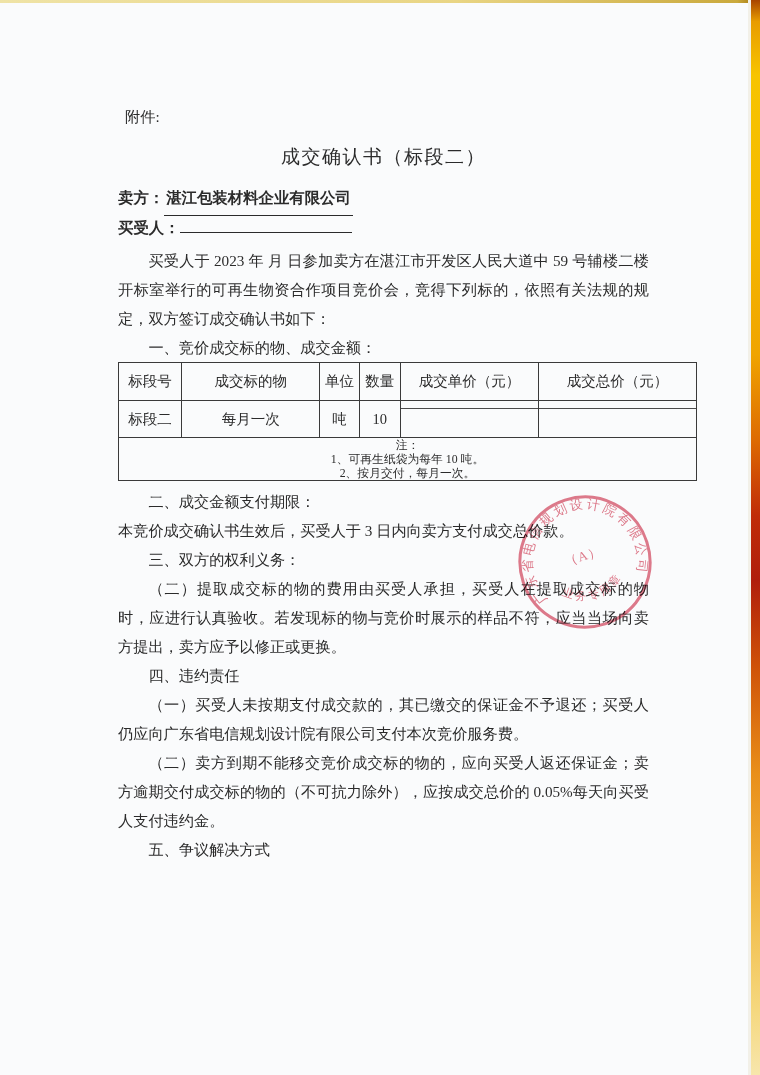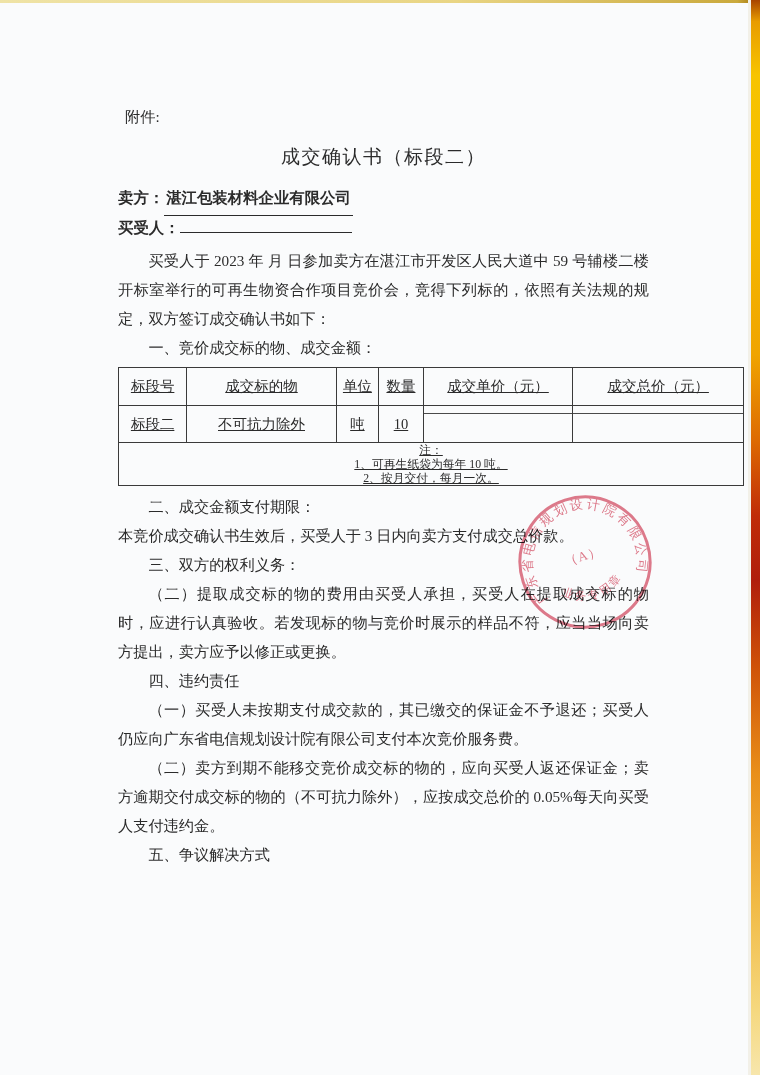--- a/index.html
+++ b/index.html
@@ -56,10 +56,8 @@
 
   
   table.deal {
-    margin-top:5px;
-    width:626px; border-collapse:collapse;
+    width:579px; border-collapse:collapse;
     font-size:14.5px;
-    text-decoration:underline;
   }
   table.deal th, table.deal td {
     border:1.4px solid #3a3a3a;

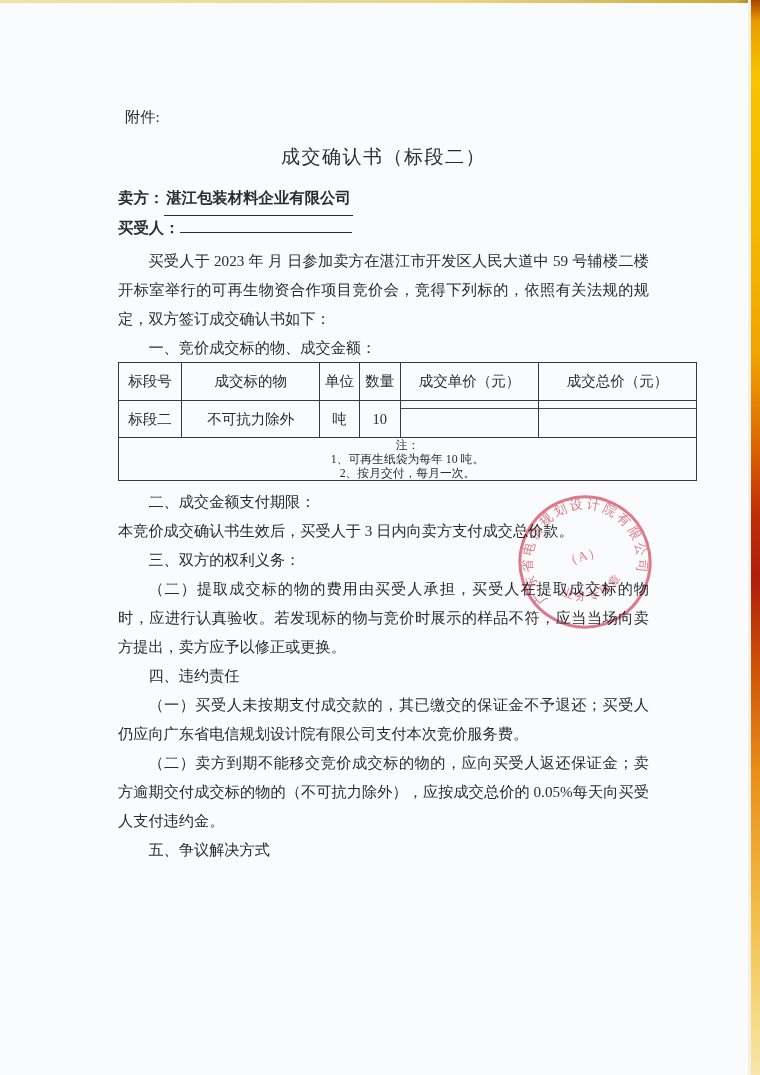--- a/index.html
+++ b/index.html
@@ -130,7 +130,7 @@
       <tbody>
         <tr class="data-row">
           <td>标段二</td>
-          <td>不可抗力除外</td>
+          <td>每月一次</td>
           <td>吨</td>
           <td>10</td>
           <td class="price-cell"><span></span><div class="fill-line"></div></td>

